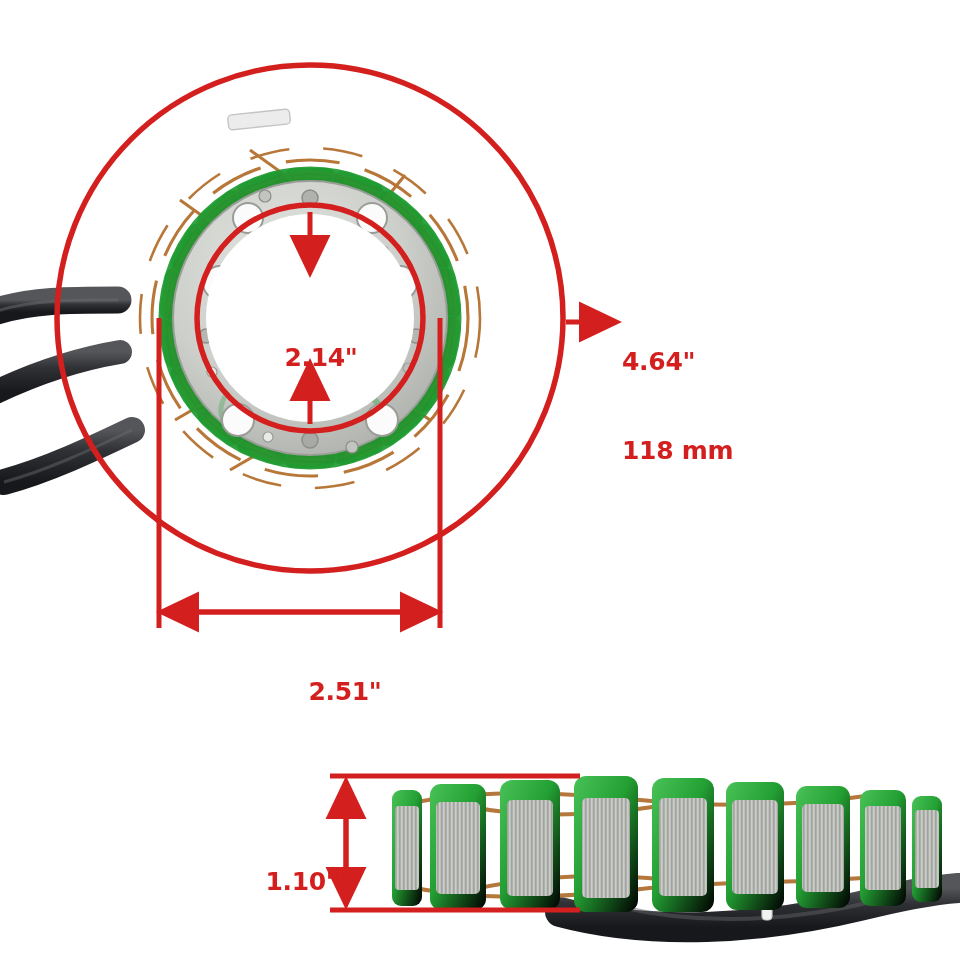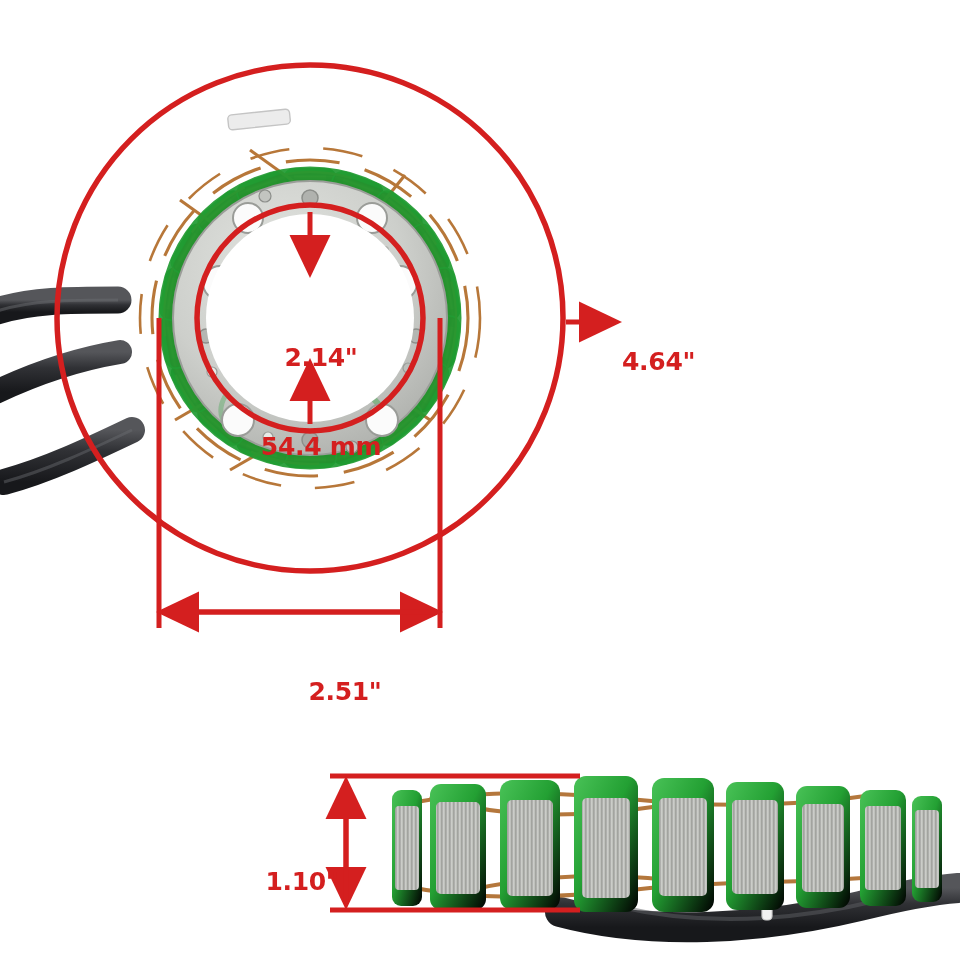--- a/index.html
+++ b/index.html
@@ -300,7 +300,6 @@
 
   <div class="dimlabel dim-id">
     <div>2.14"</div>
-    <div>54.4 mm</div>
   </div>
 
   <div class="dimlabel dim-od">

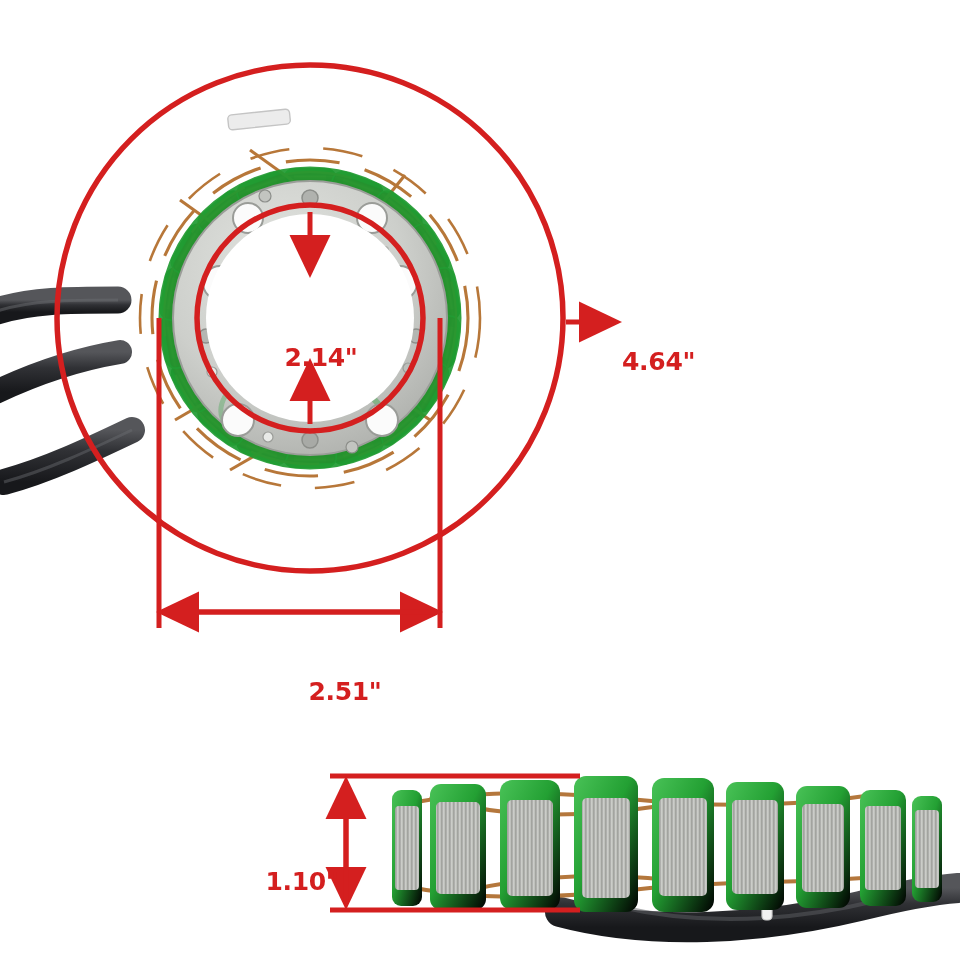--- a/index.html
+++ b/index.html
@@ -304,6 +304,7 @@
 
   <div class="dimlabel dim-od">
     <div>4.64"</div>
+    <div>118 mm</div>
   </div>
 
   <div class="dimlabel dim-bolt">

